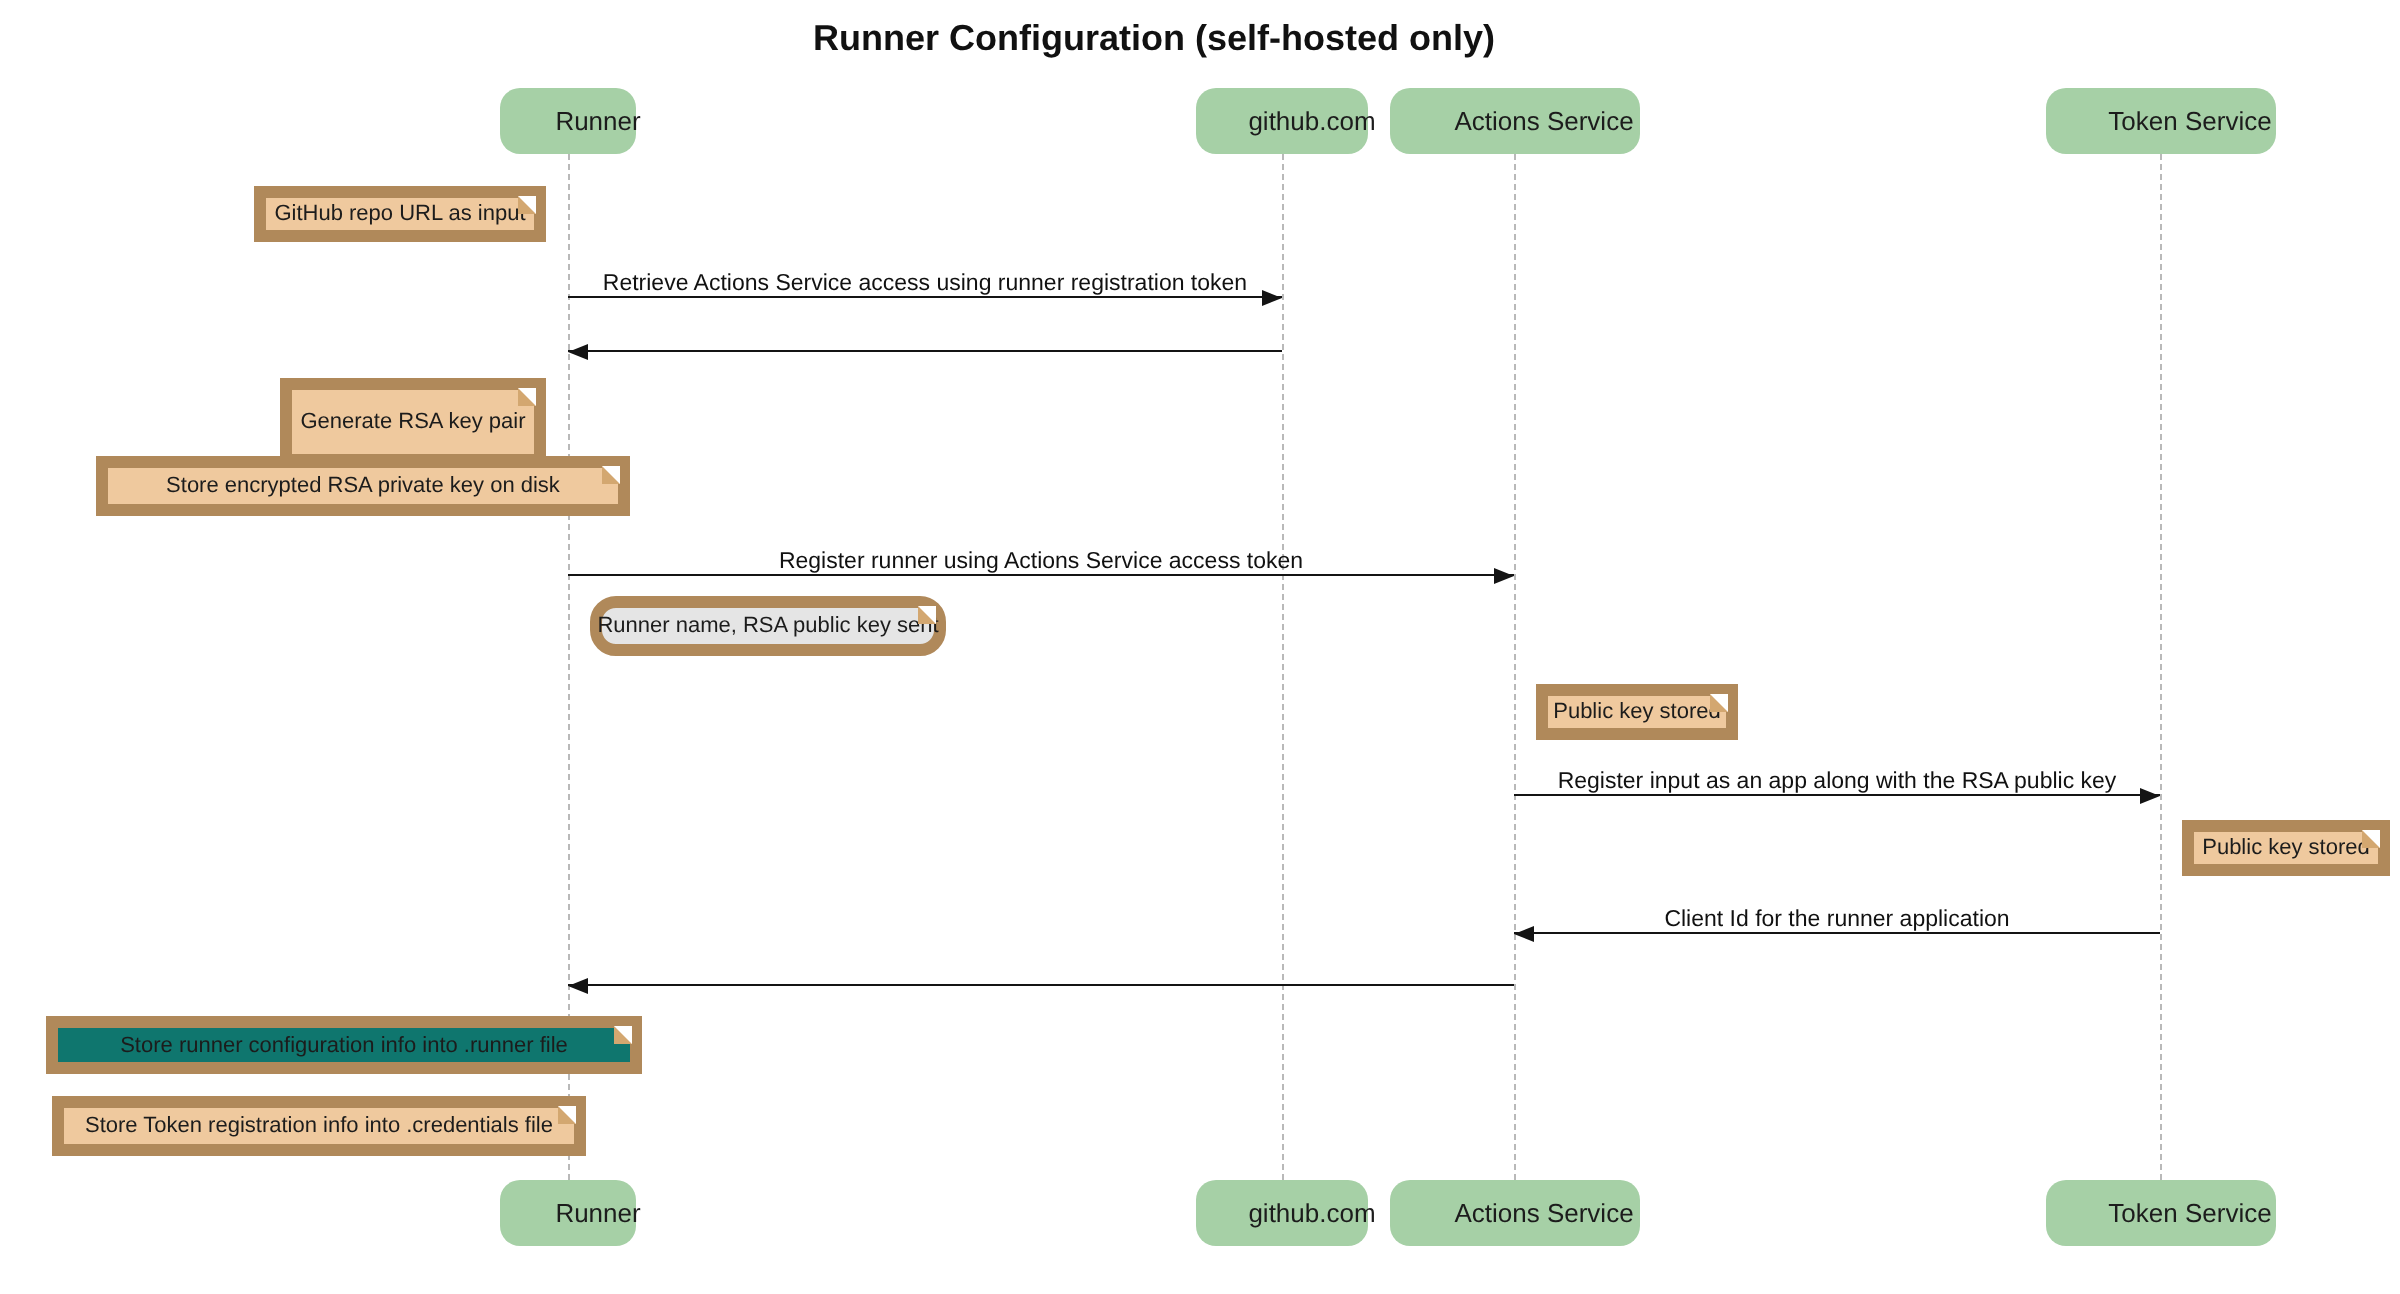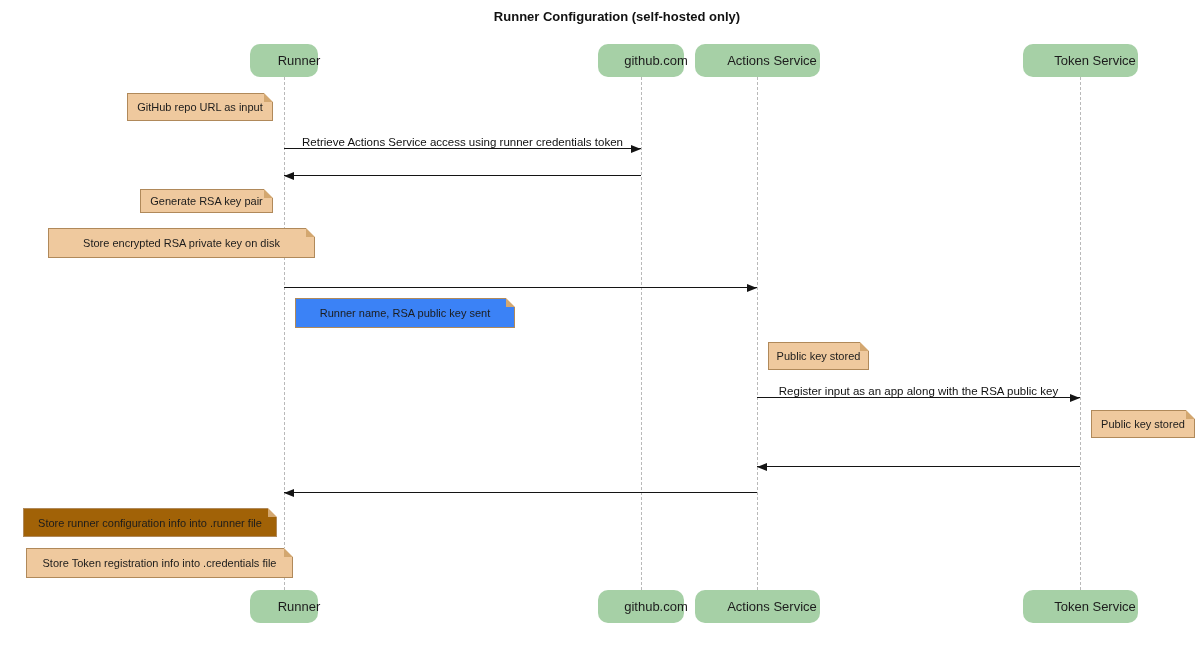--- a/index.html
+++ b/index.html
@@ -15,11 +15,10 @@
     position: absolute;
     top: 9px;
     transform: translateX(-50%);
-    font-size: 13px;
+    font-size: 18px;
     font-weight: bold;
     color: #111111;
     white-space: nowrap;
-    margin-left: 40px;
   }
   .participant {
     position: absolute;

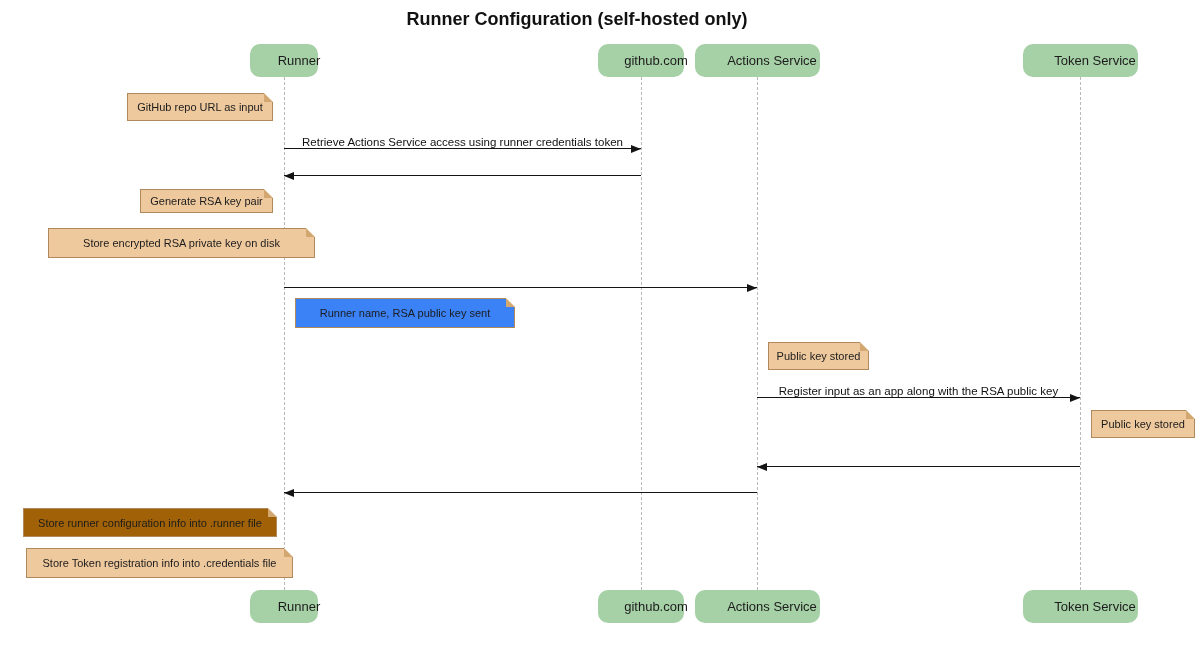--- a/index.html
+++ b/index.html
@@ -75,7 +75,7 @@
     font-size: 11px;
     color: #1c1c1c;
     white-space: nowrap;
-    border: 1px solid #6d28d9;
+    border: 6px solid #6d28d9;
     background: #efc99e;
   }
   .note::after {

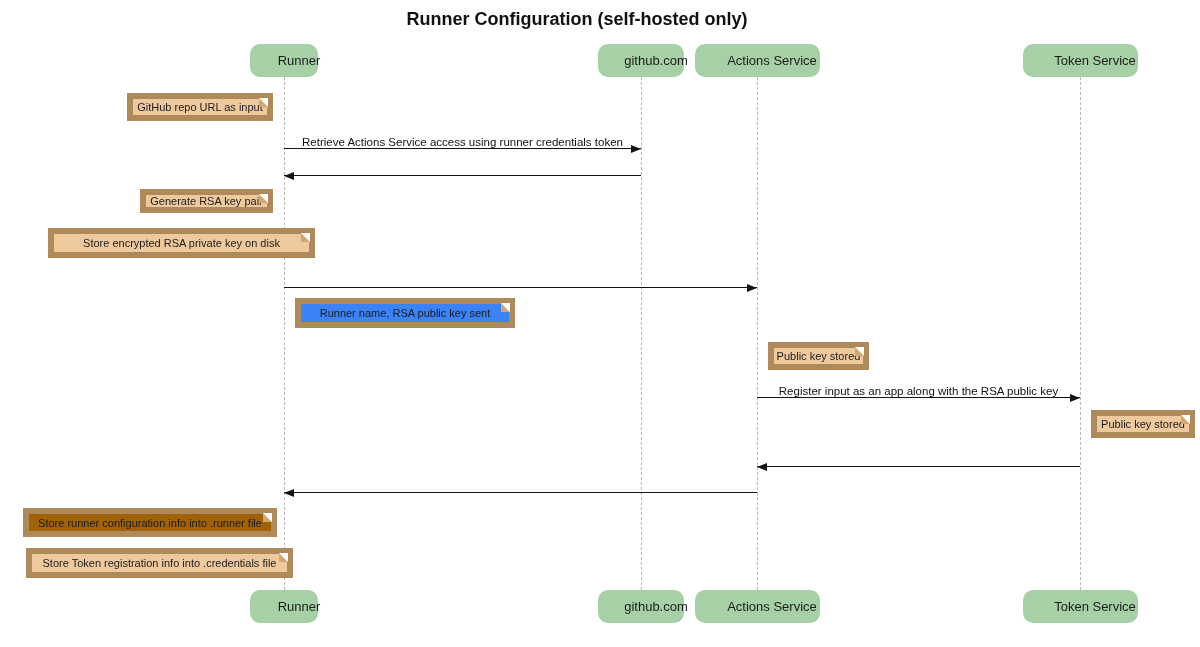--- a/index.html
+++ b/index.html
@@ -99,7 +99,7 @@
       <div class="lifeline" style="left: 757px; top: 77px; height: 513px; border-left-color: rgb(185, 185, 185);"></div>
       <div class="lifeline" style="left: 1080px; top: 77px; height: 513px; border-left-color: rgb(185, 185, 185);"></div>
       <div class="msg" style="left: 284px; top: 132px; width: 357px;">
-        <div class="msg-label">Retrieve Actions Service access using runner credentials token</div>
+        <div class="msg-label">Retrieve Actions Service access using runner registration token</div>
         <div class="msg-line" style="border-top-color: rgb(20, 20, 20);"></div>
         <div class="head right"></div>
       </div>

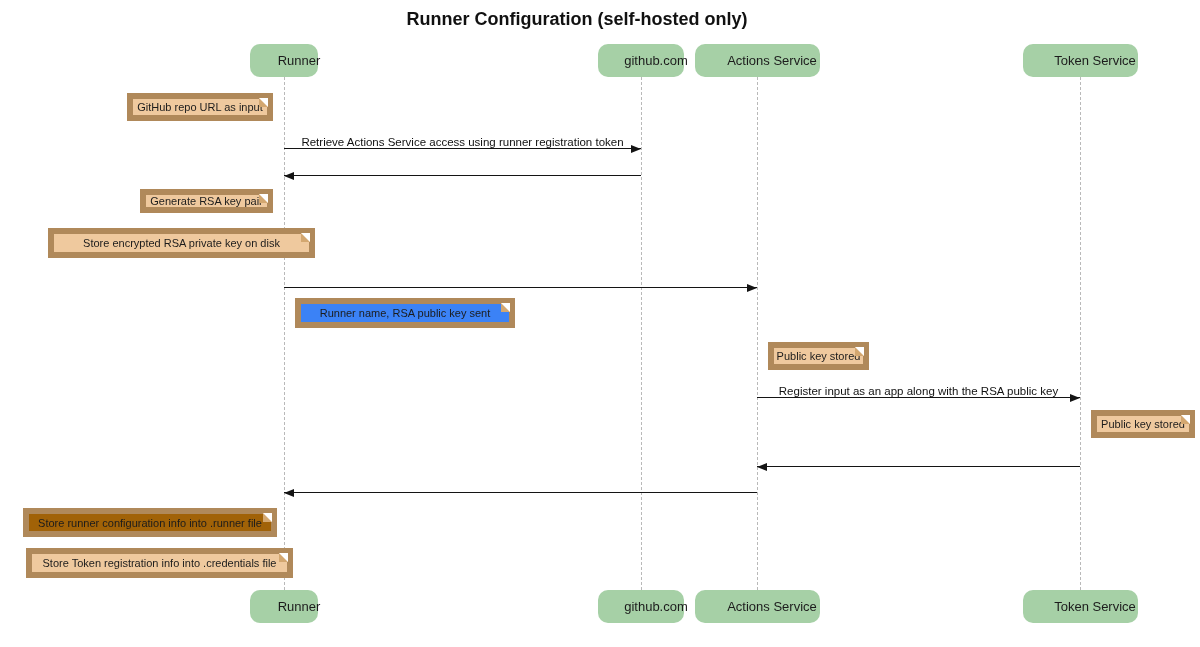--- a/index.html
+++ b/index.html
@@ -127,7 +127,7 @@
       <div class="note" style="left: 127px; top: 93px; width: 146px; height: 28px; background: rgb(239, 201, 158); border-color: rgb(176, 137, 90);">
         <span>GitHub repo URL as input</span>
       </div>
-      <div class="note" style="left: 140px; top: 189px; width: 133px; height: 24px; background: rgb(239, 201, 158); border-color: rgb(176, 137, 90);">
+      <div class="note" style="left: 140px; top: 189px; width: 133px; height: 44px; background: rgb(239, 201, 158); border-color: rgb(176, 137, 90);">
         <span>Generate RSA key pair</span>
       </div>
       <div class="note" style="left: 48px; top: 228px; width: 267px; height: 30px; background: rgb(239, 201, 158); border-color: rgb(176, 137, 90);">

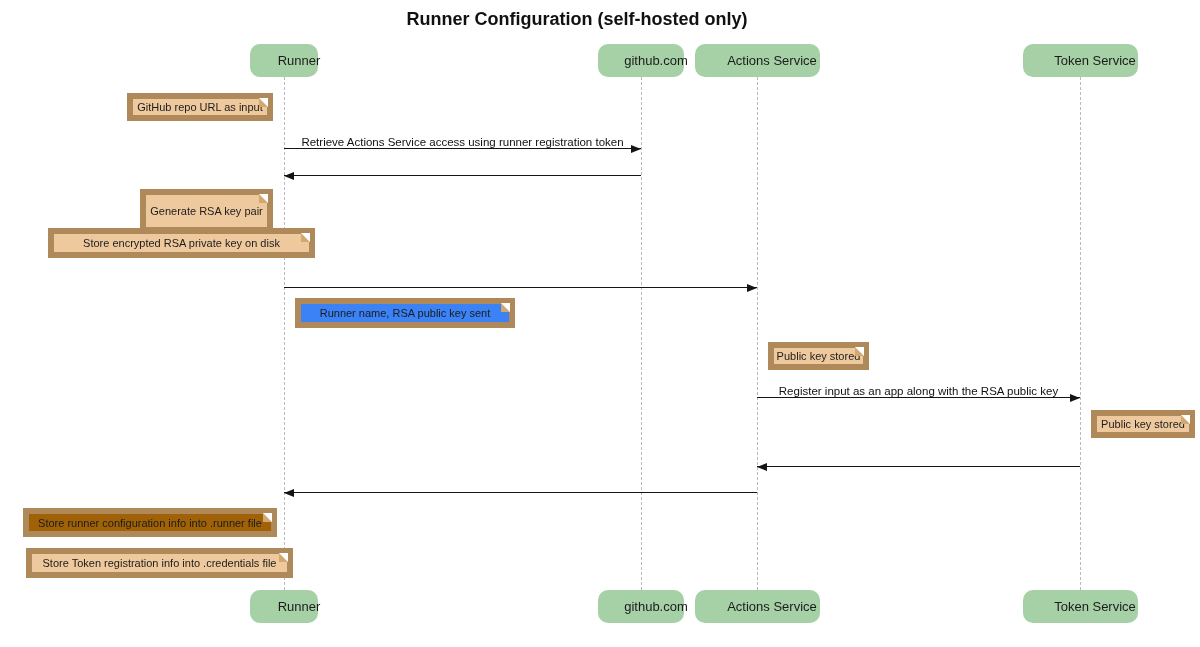--- a/index.html
+++ b/index.html
@@ -108,6 +108,7 @@
         <div class="head left"></div>
       </div>
       <div class="msg" style="left: 284px; top: 271px; width: 473px;">
+        <div class="msg-label">Register runner using Actions Service access token</div>
         <div class="msg-line" style="border-top-color: rgb(20, 20, 20);"></div>
         <div class="head right"></div>
       </div>

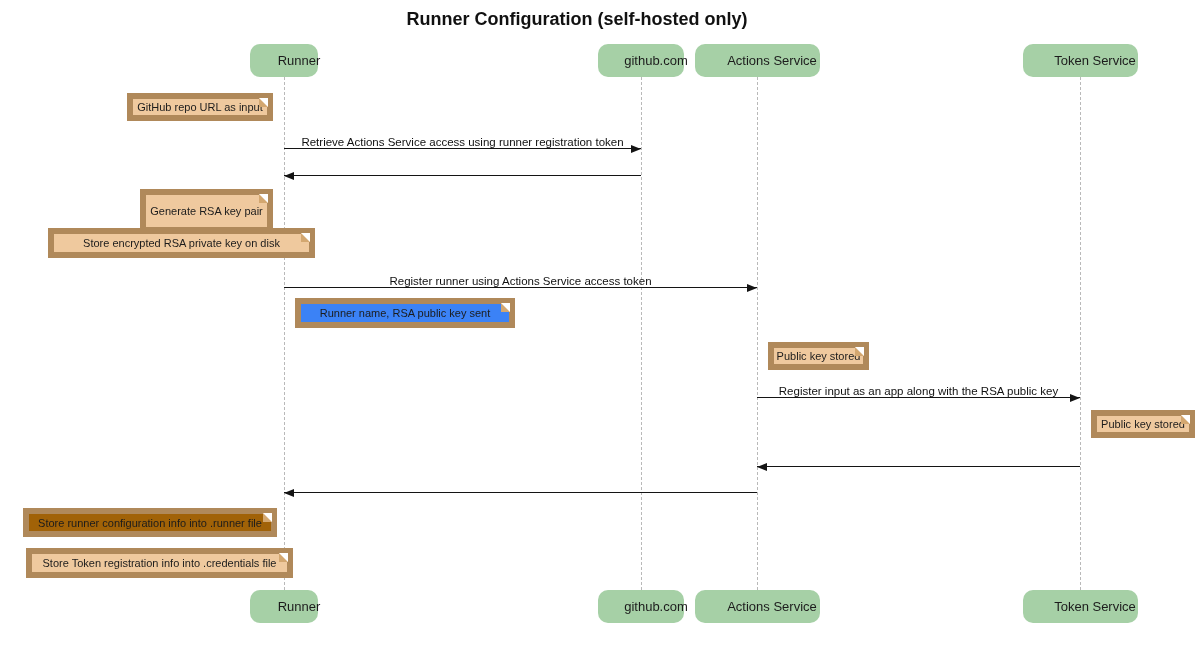--- a/index.html
+++ b/index.html
@@ -134,7 +134,7 @@
       <div class="note" style="left: 48px; top: 228px; width: 267px; height: 30px; background: rgb(239, 201, 158); border-color: rgb(176, 137, 90);">
         <span>Store encrypted RSA private key on disk</span>
       </div>
-      <div class="note" style="left: 295px; top: 298px; width: 220px; height: 30px; background: #3b82f6; border-color: rgb(176, 137, 90);">
+      <div class="note" style="left: 295px; top: 298px; width: 178px; height: 30px; background: #e5e5e5; border-color: rgb(176, 137, 90); border-radius: 13px;">
         <span>Runner name, RSA public key sent</span>
       </div>
       <div class="note" style="left: 768px; top: 342px; width: 101px; height: 28px; background: rgb(239, 201, 158); border-color: rgb(176, 137, 90);">

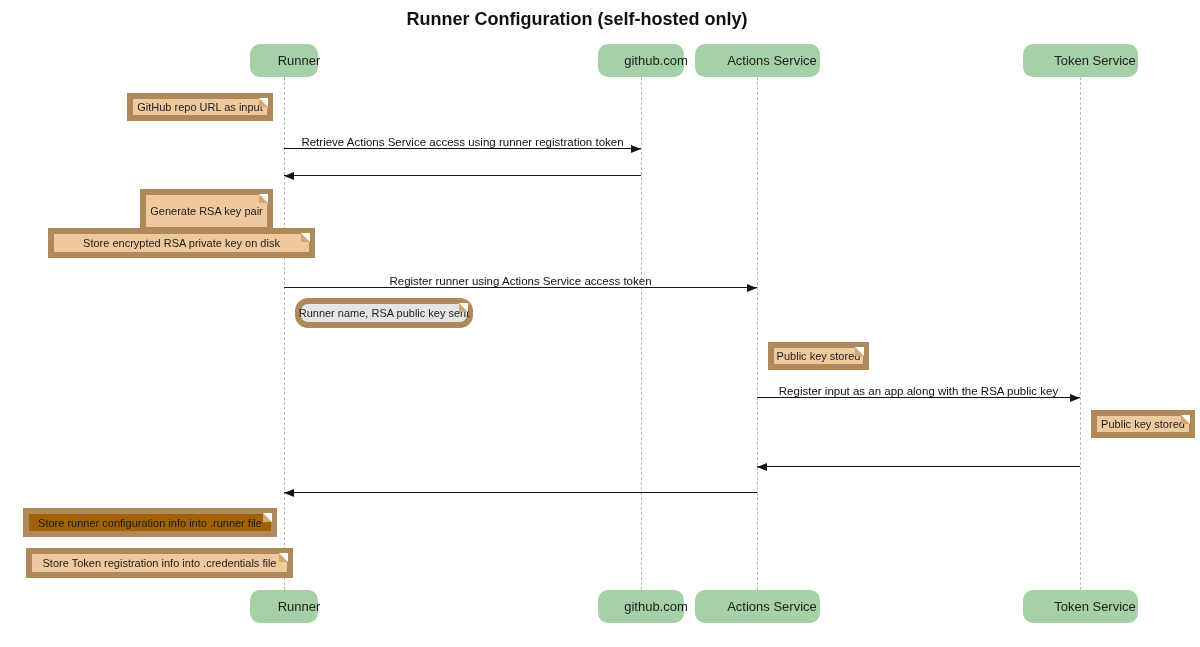--- a/index.html
+++ b/index.html
@@ -118,6 +118,7 @@
         <div class="head right"></div>
       </div>
       <div class="msg" style="left: 757px; top: 450px; width: 323px;">
+        <div class="msg-label">Client Id for the runner application</div>
         <div class="msg-line" style="border-top-color: rgb(20, 20, 20);"></div>
         <div class="head left"></div>
       </div>

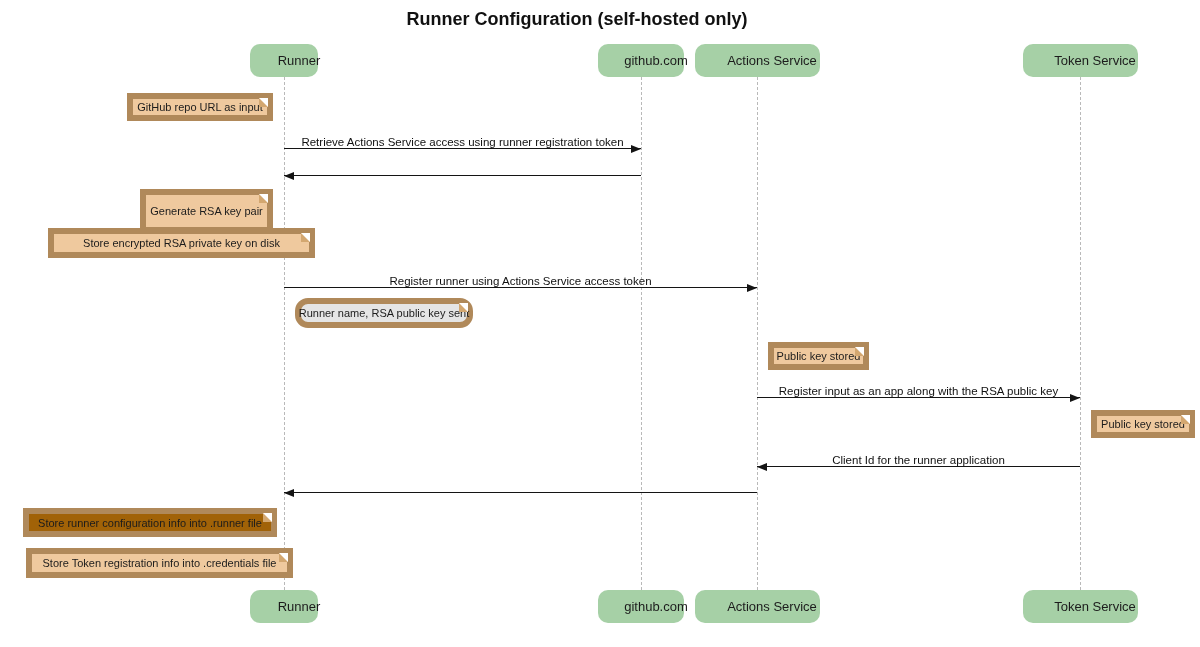--- a/index.html
+++ b/index.html
@@ -144,7 +144,7 @@
       <div class="note" style="left: 1091px; top: 410px; width: 104px; height: 28px; background: rgb(239, 201, 158); border-color: rgb(176, 137, 90);">
         <span>Public key stored</span>
       </div>
-      <div class="note" style="left: 23px; top: 508px; width: 254px; height: 29px; background: #a16207; border-color: rgb(176, 137, 90);">
+      <div class="note" style="left: 23px; top: 508px; width: 298px; height: 29px; background: #0f766e; border-color: rgb(176, 137, 90);">
         <span>Store runner configuration info into .runner file</span>
       </div>
       <div class="note" style="left: 10px; top: 548px; width: 267px; height: 30px; background: rgb(239, 201, 158); border-color: rgb(176, 137, 90); margin-left: 16px;">

